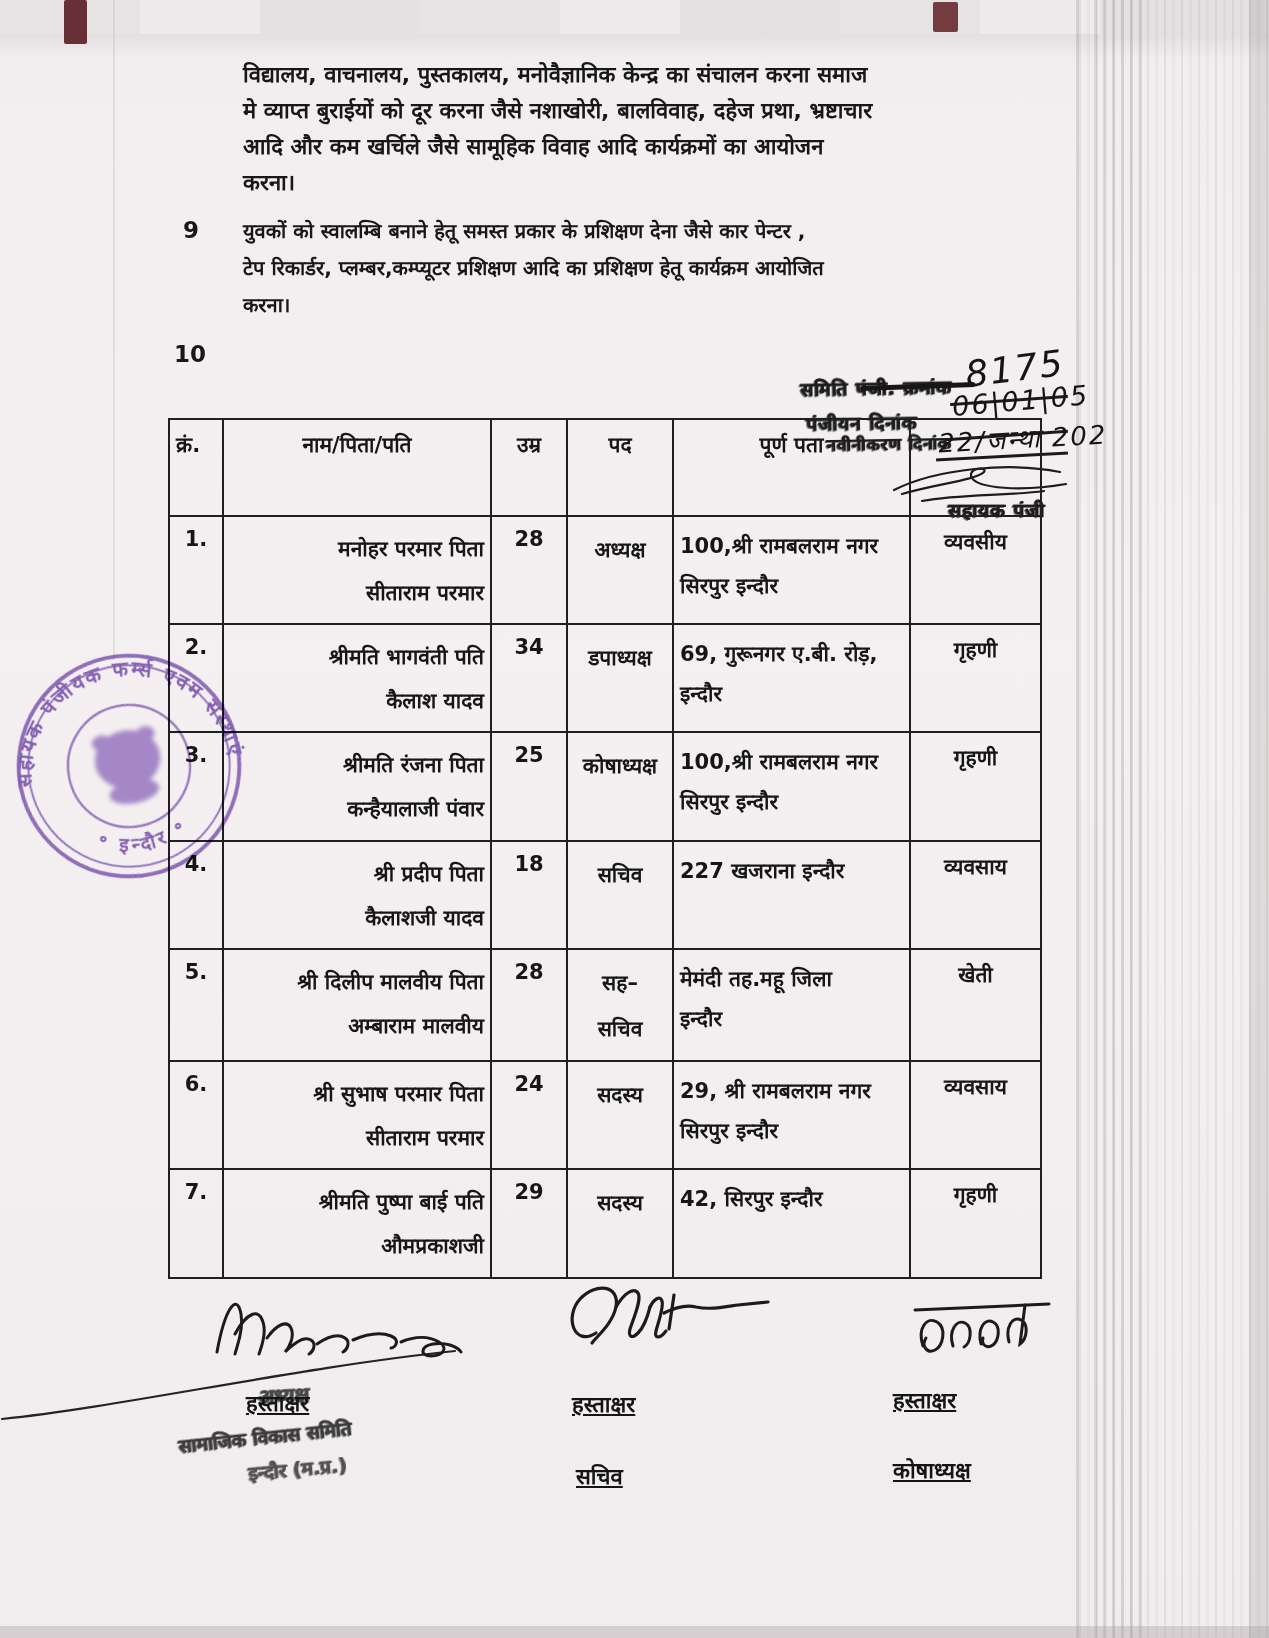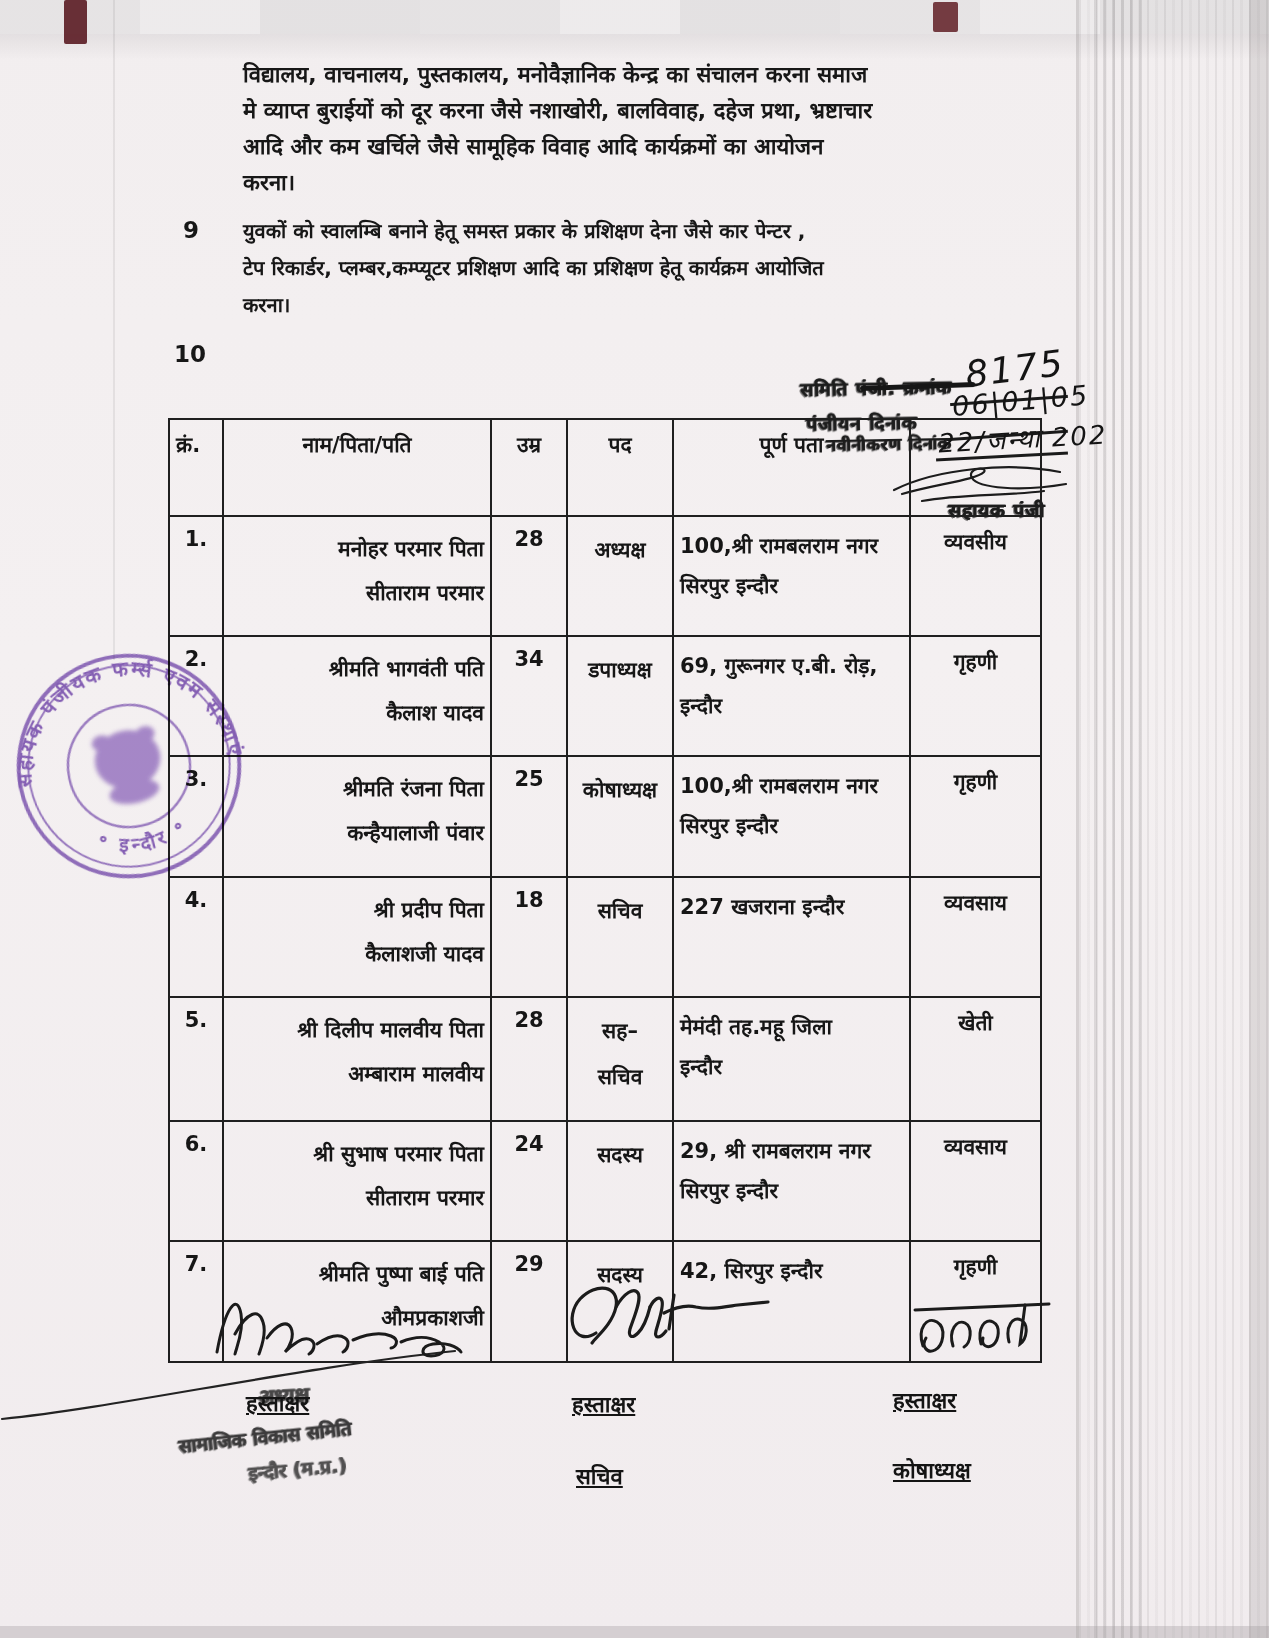--- a/index.html
+++ b/index.html
@@ -44,7 +44,7 @@
     border-collapse:collapse;table-layout:fixed;}
   table.members td,table.members th{border:2px solid #1f1f1f;
     font-size:21px;font-weight:600;color:#161616;vertical-align:top;
-    padding:10px 6px 20px 6px;white-space:pre-line;}
+    padding:10px 6px 8px 6px;white-space:pre-line;}
   th.h{font-size:22px;font-weight:700;}
   th.h-serial{vertical-align:bottom;text-align:left;padding-left:8px;padding-bottom:10px;}
   td.c-serial{text-align:center;font-weight:700;}

